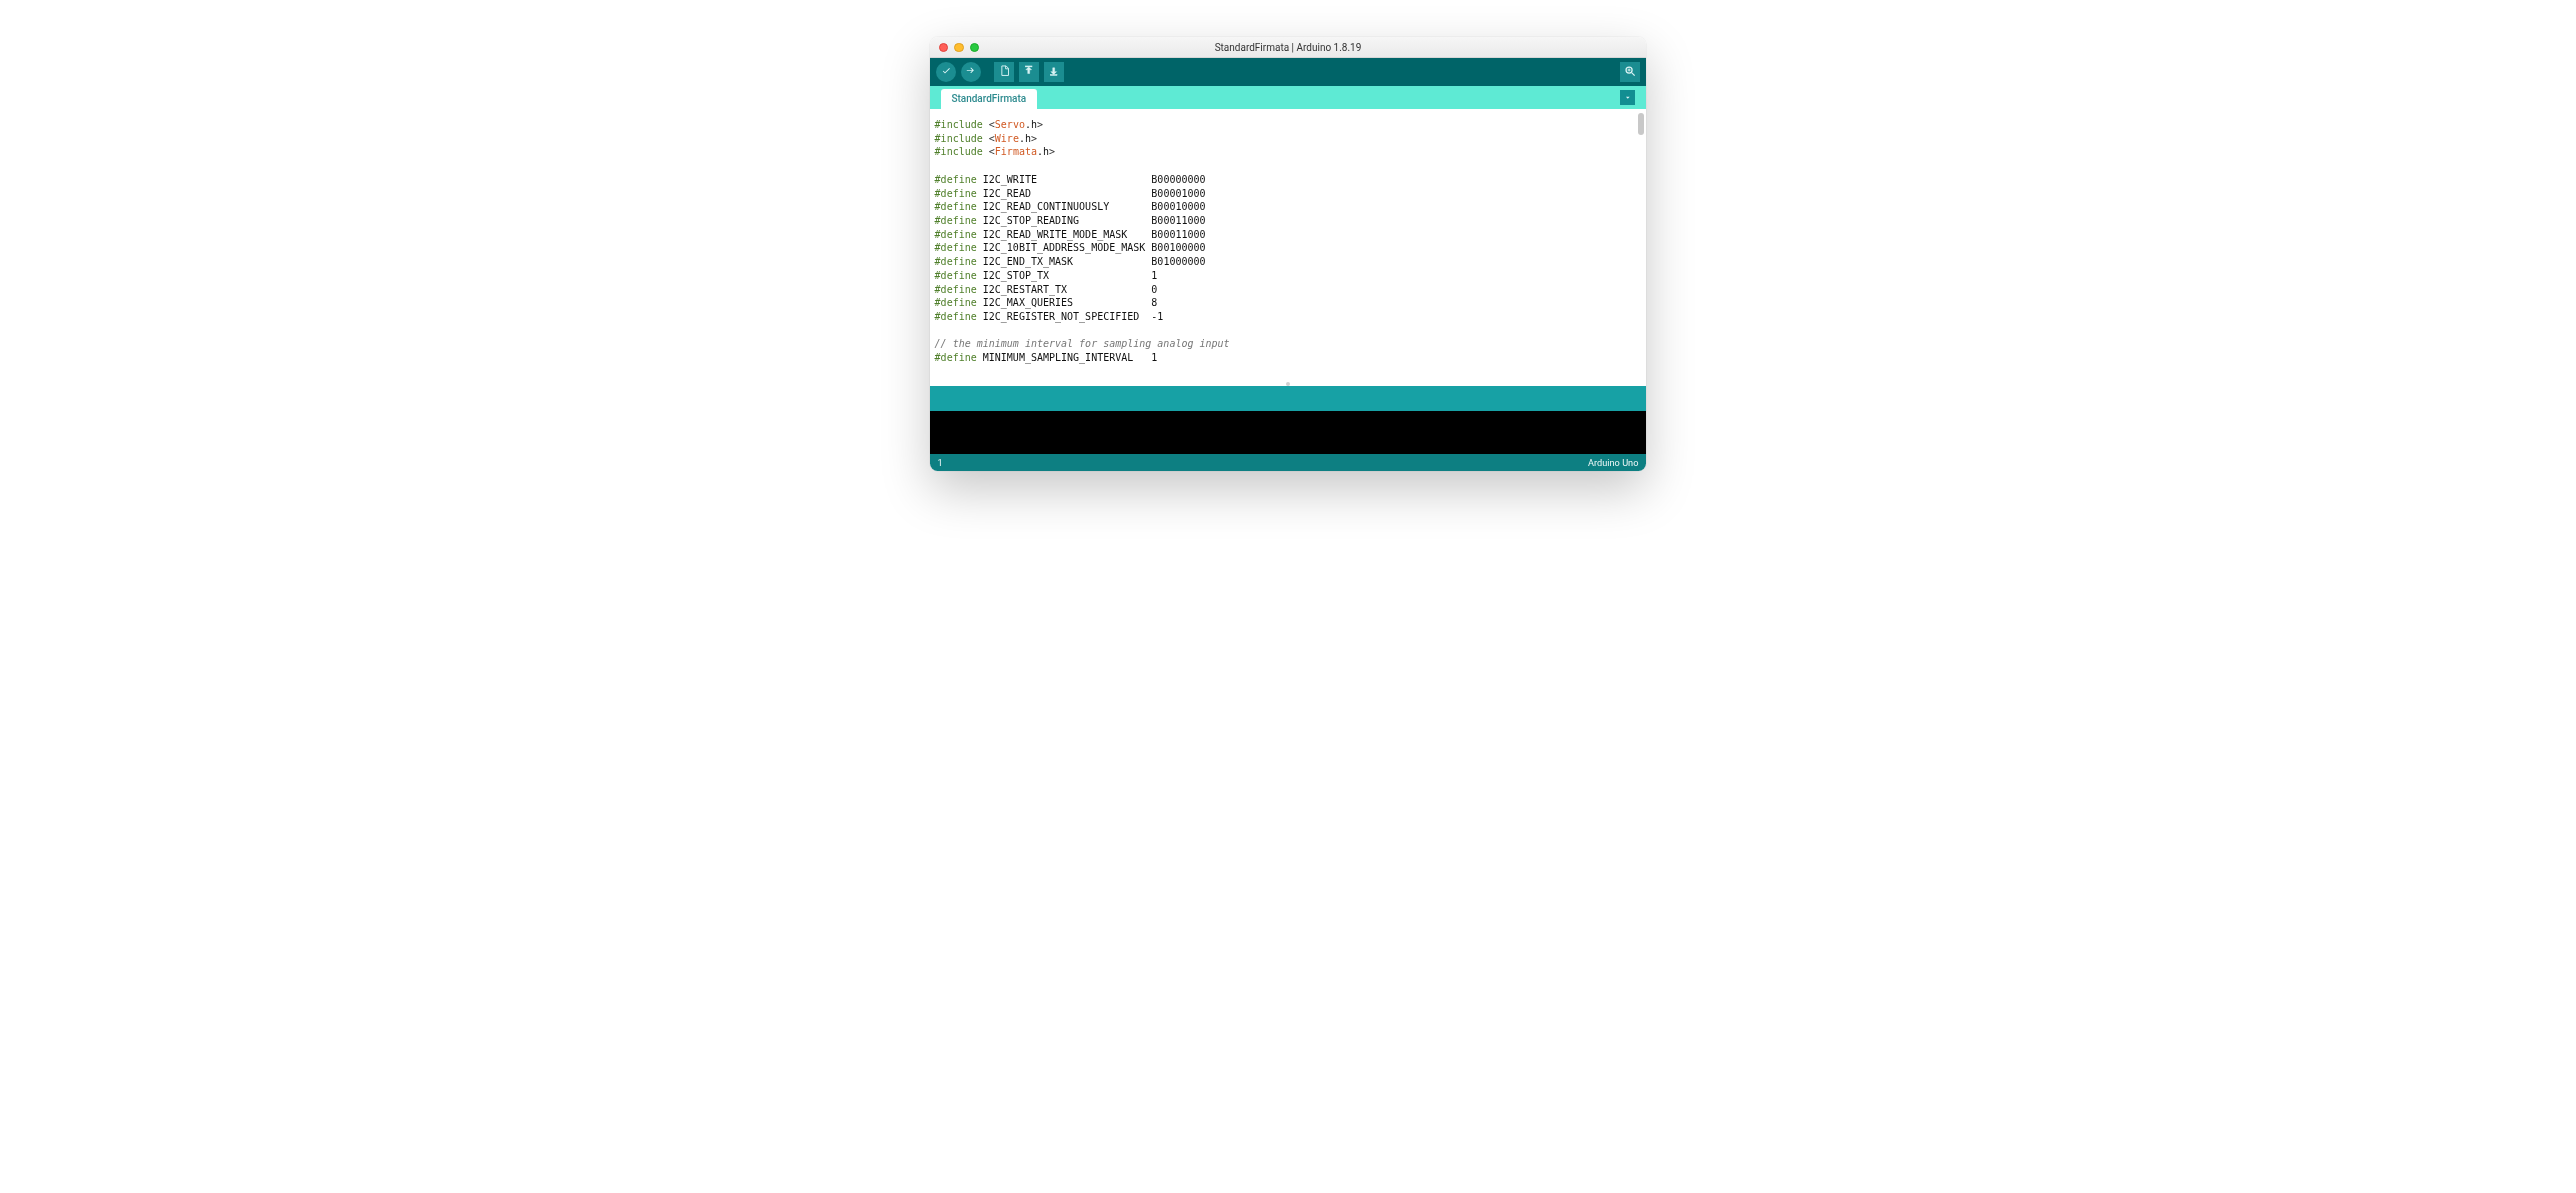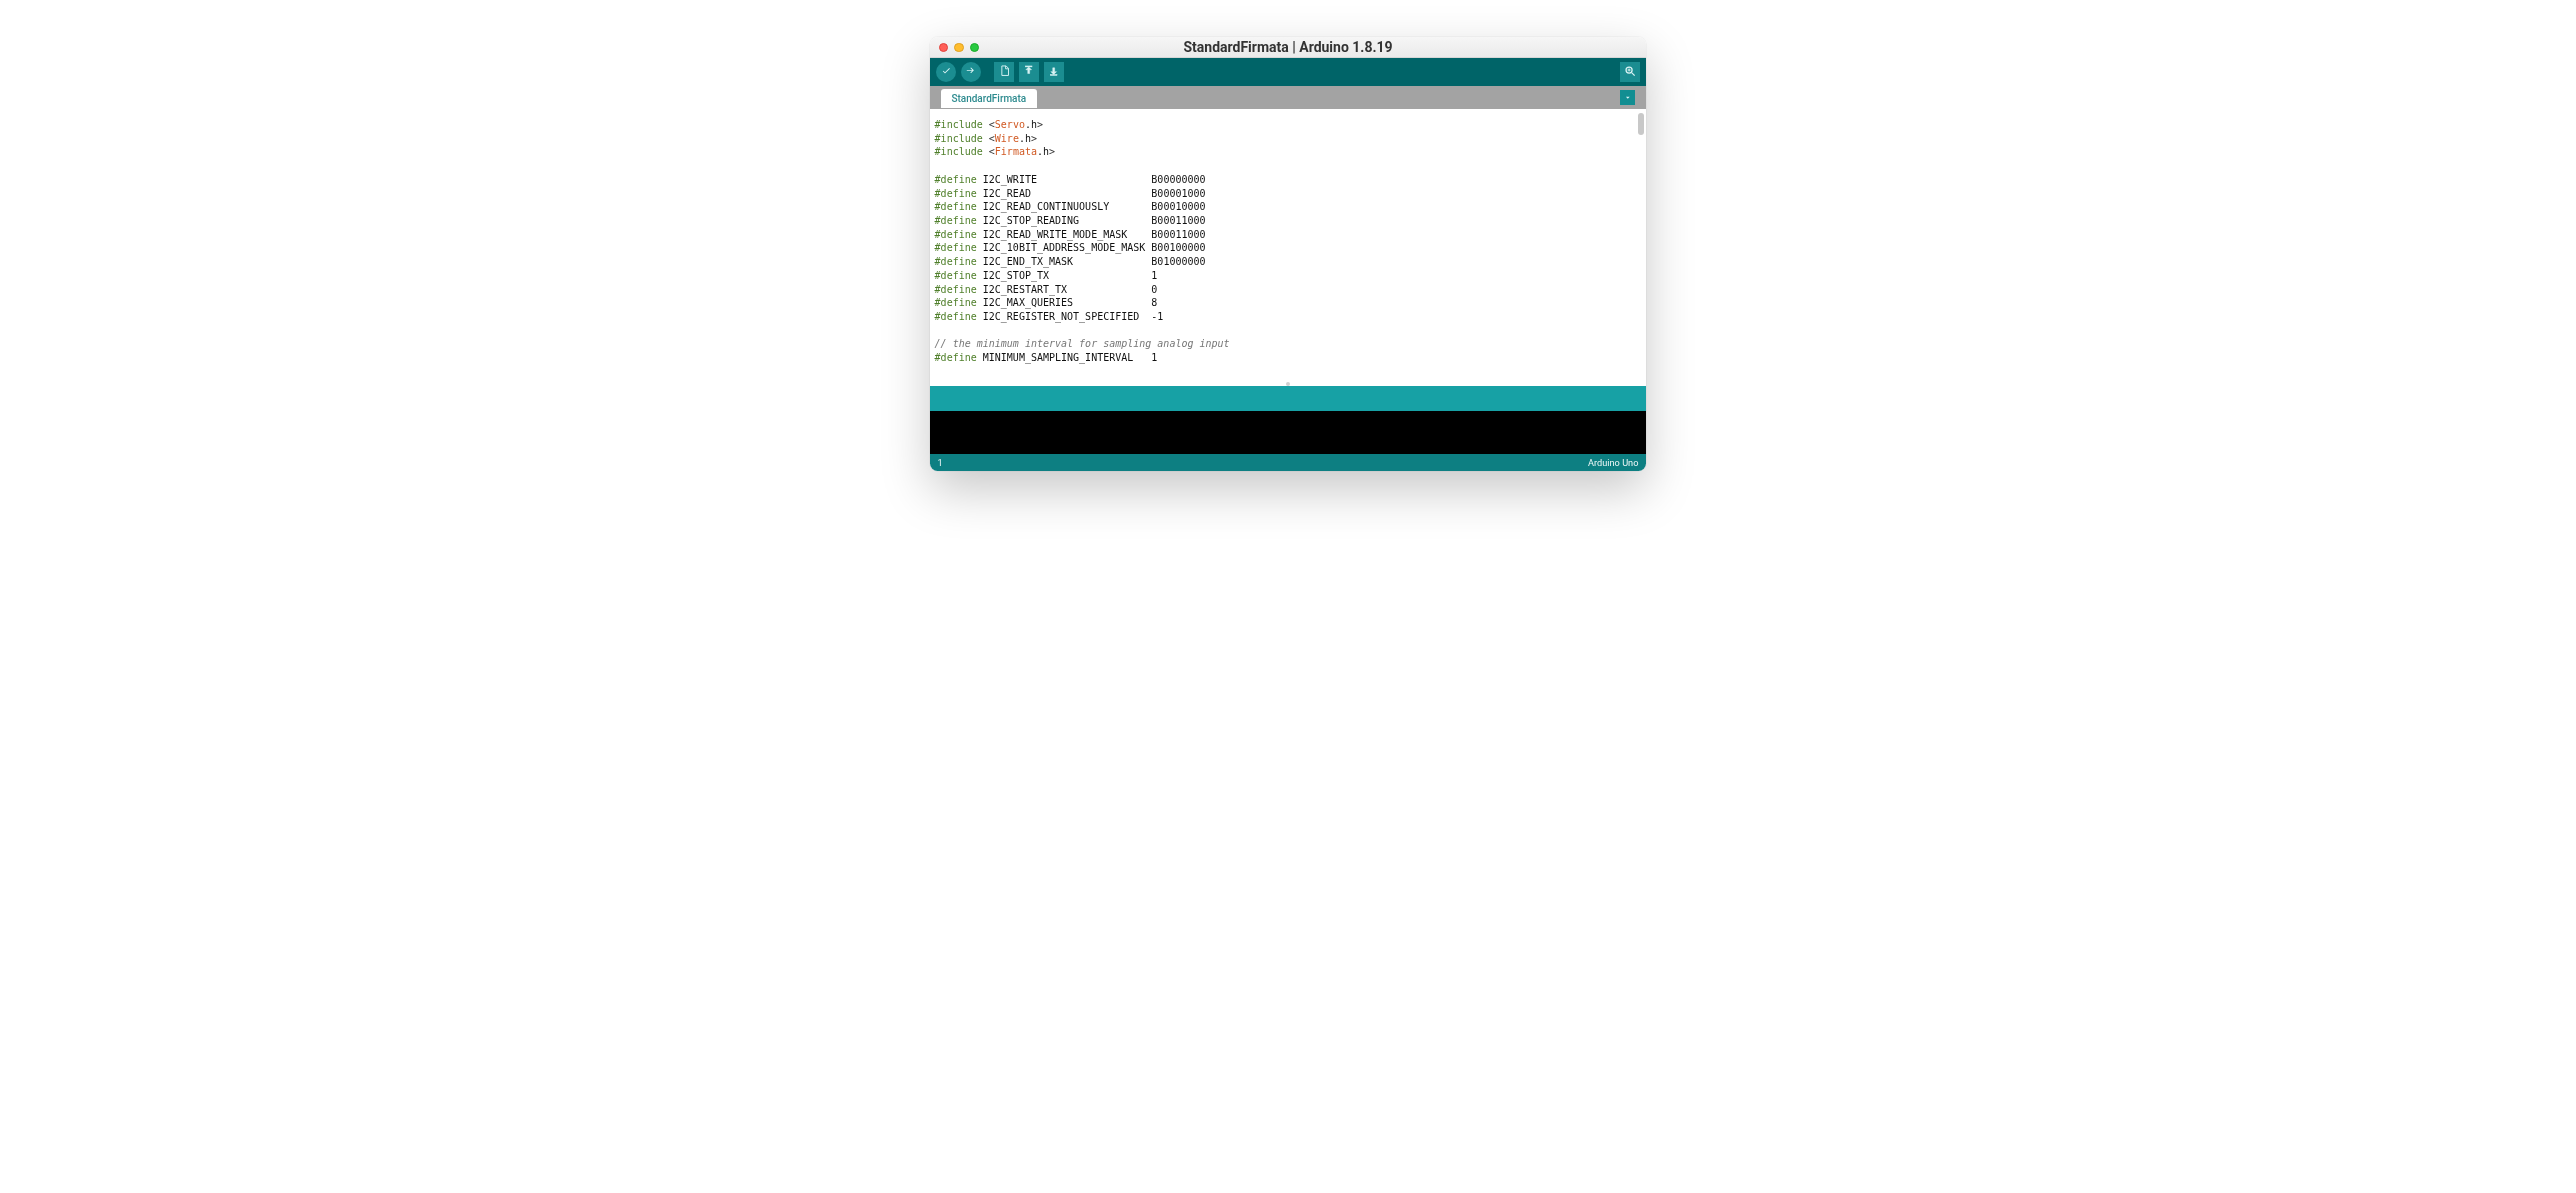--- a/index.html
+++ b/index.html
@@ -50,8 +50,8 @@
       position: absolute;
       left: 0; right: 0;
       text-align: center;
-      font-size: 14px;
-      font-weight: 700;
+      font-size: 10px;
+      font-weight: 400;
       color: #333;
       pointer-events: none;
     }

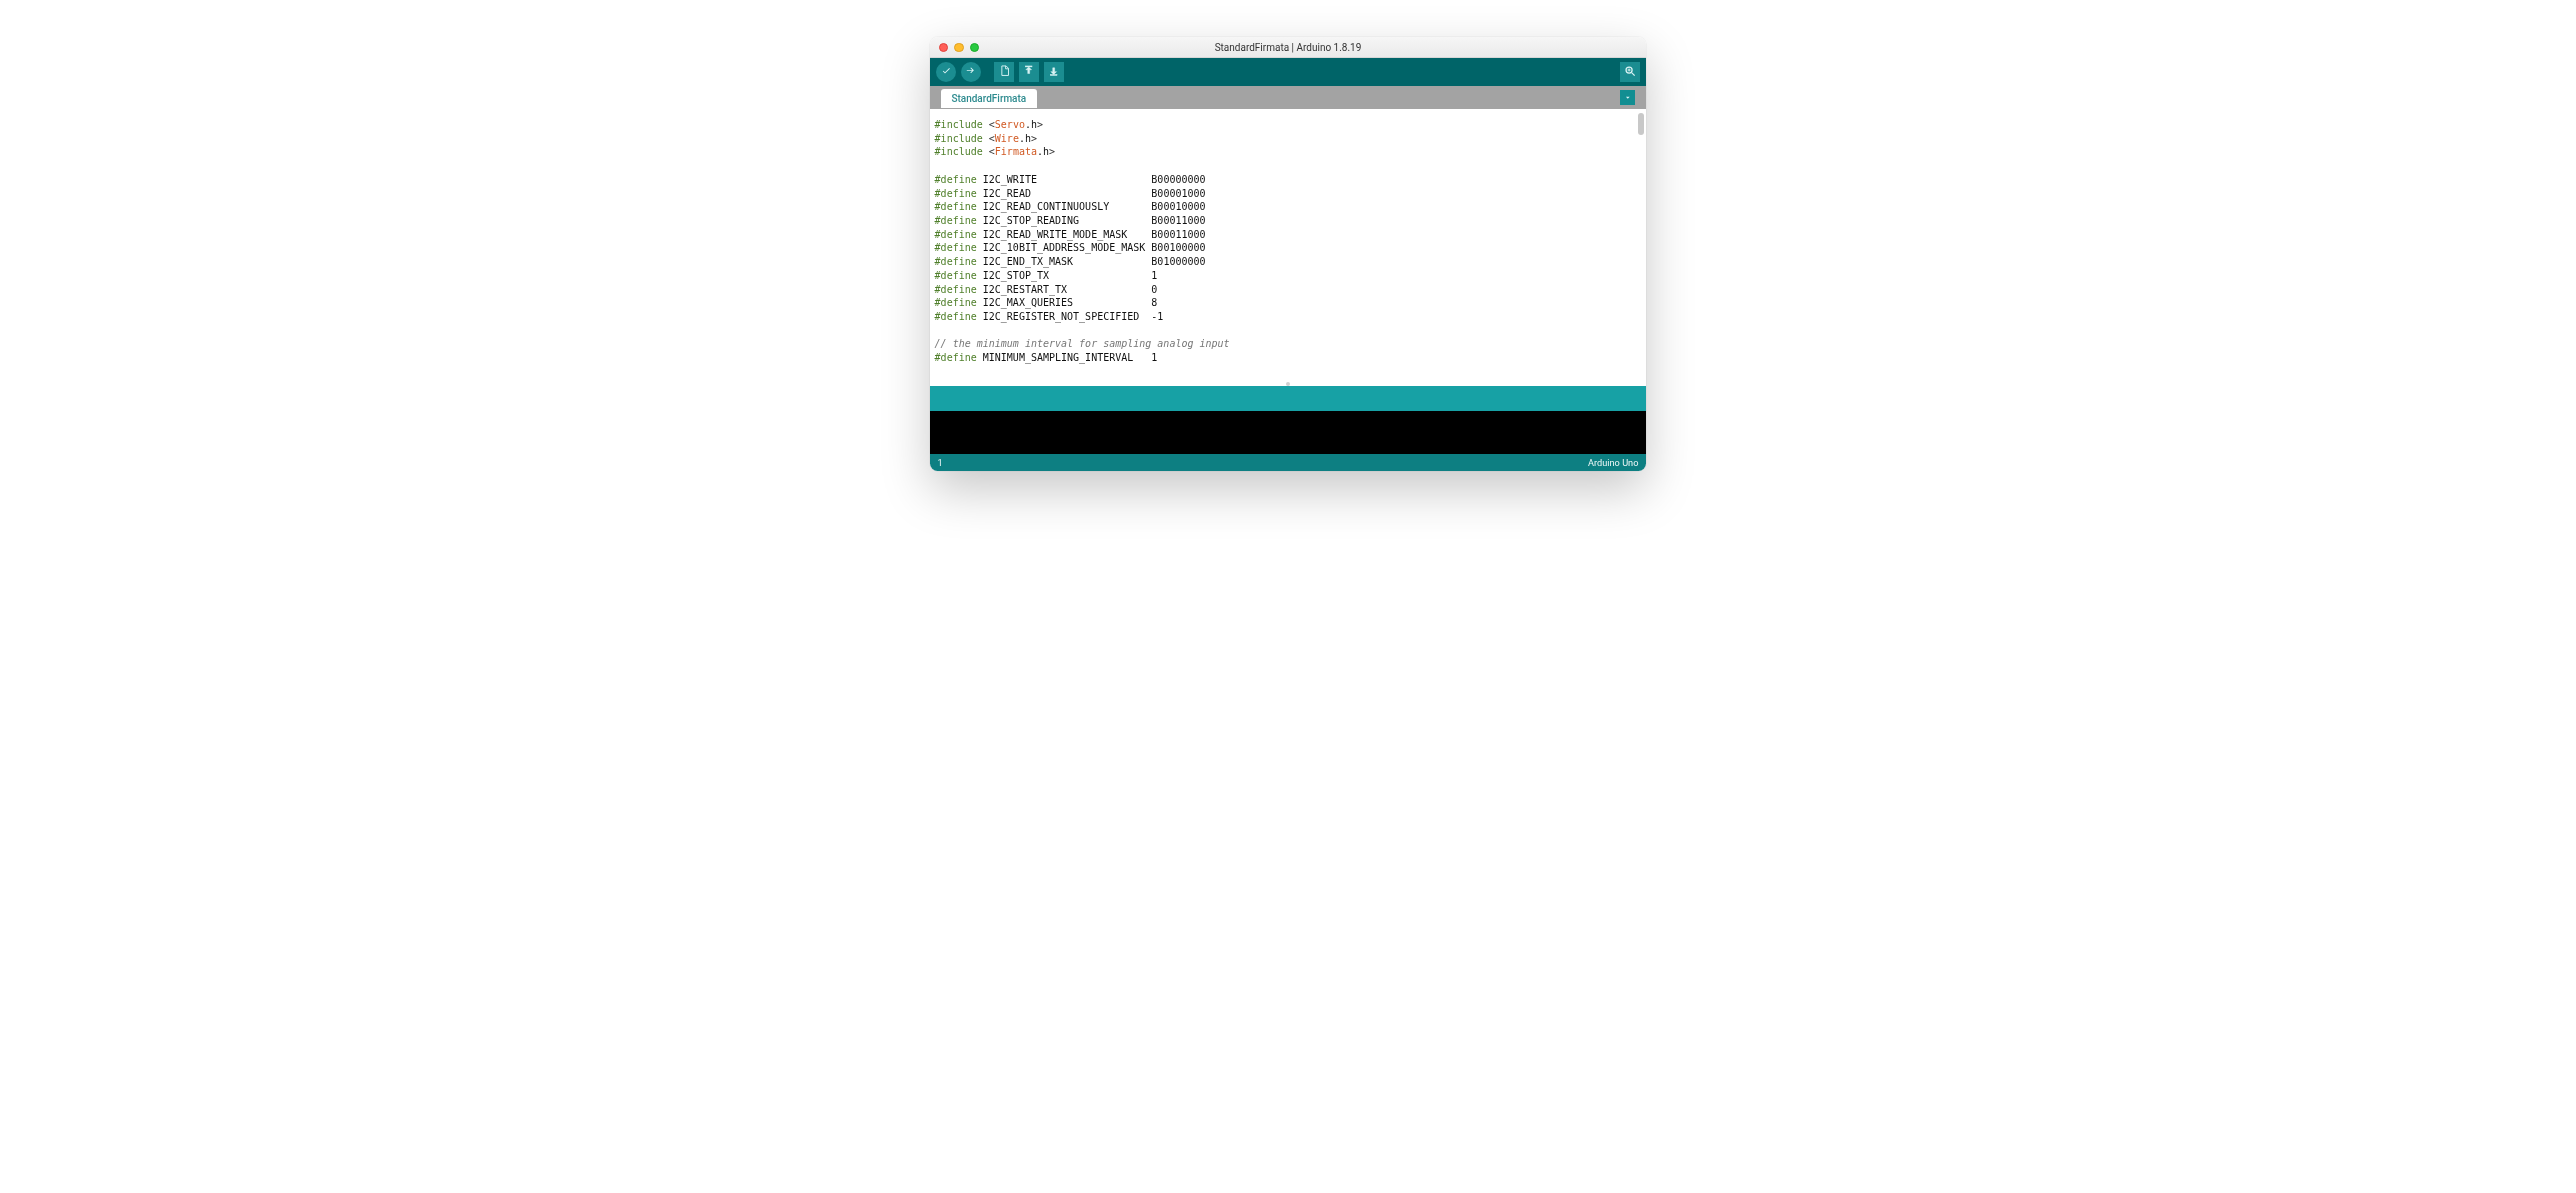--- a/index.html
+++ b/index.html
@@ -94,9 +94,9 @@
     
     .tabbar {
       height: 23px;
-      background: #a3a3a3;
-      display: flex;
-      align-items: flex-start;
+      background: #5eead4;
+      display: flex;
+      align-items: center;
       padding: 0 10.7px;
       position: relative;
     }

